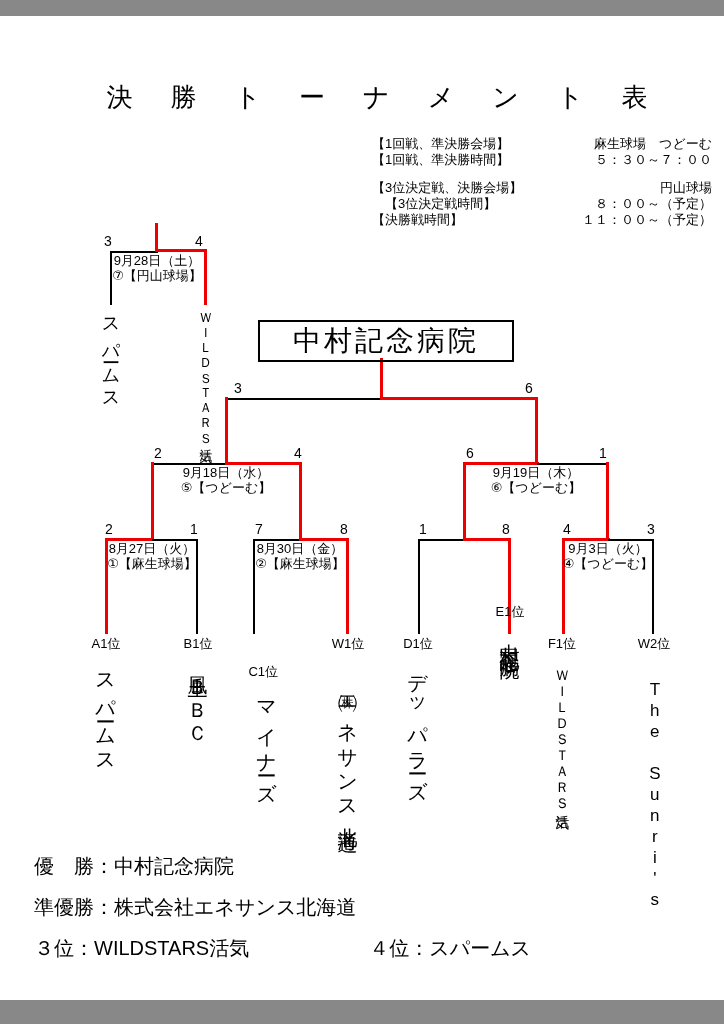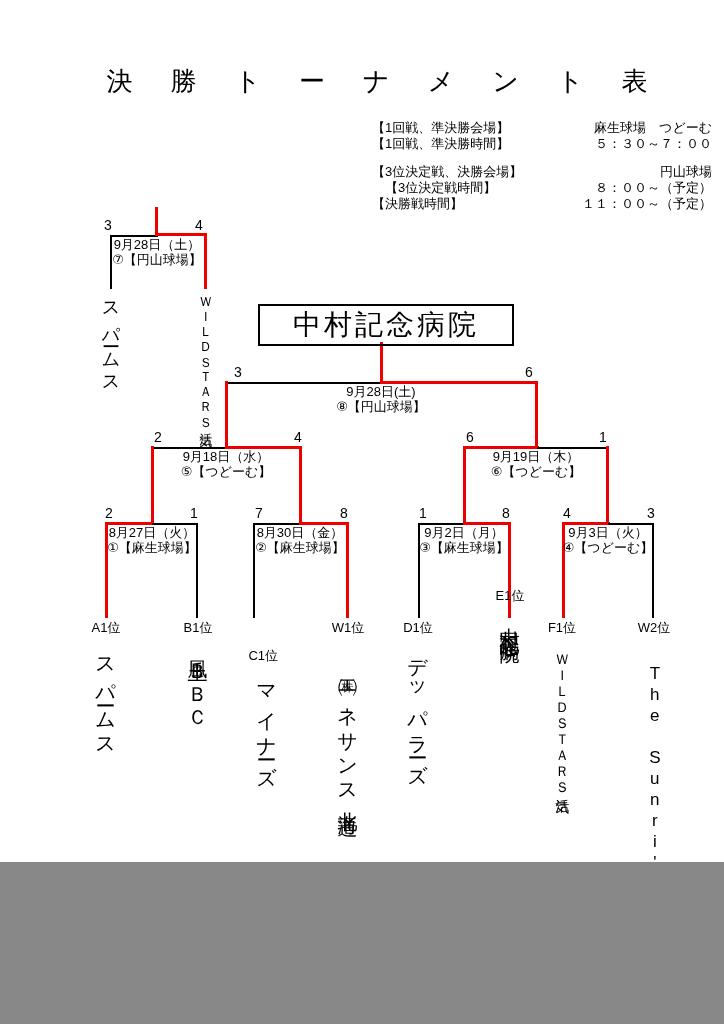--- a/index.html
+++ b/index.html
@@ -4,7 +4,7 @@
 <style>
   html,body{margin:0;padding:0;background:#888;}
   .sheet{
-    position:relative;width:724px;height:862px;margin:0 auto;
+    position:relative;width:724px;height:984px;margin:16px auto;
     background:#fff;overflow:hidden;
     font-family:"Liberation Sans","DejaVu Sans",sans-serif;
     color:#000;

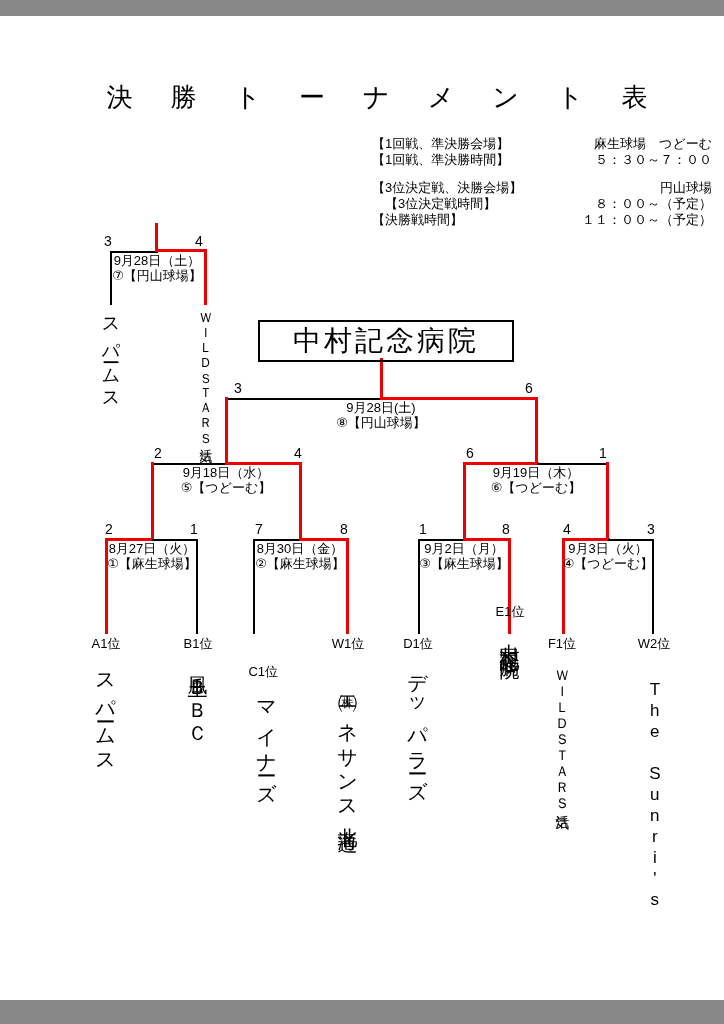--- a/index.html
+++ b/index.html
@@ -146,10 +146,6 @@
     <div>9月28日（土）</div>
     <div>⑦【円山球場】</div>
   </div>
-  <div class="mlabel" style="left:296px;top:384px;">
-    <div>9月28日(土)</div>
-    <div>⑧【円山球場】</div>
-  </div>
   <div class="mlabel" style="left:141px;top:449px;">
     <div>9月18日（水）</div>
     <div>⑤【つどーむ】</div>

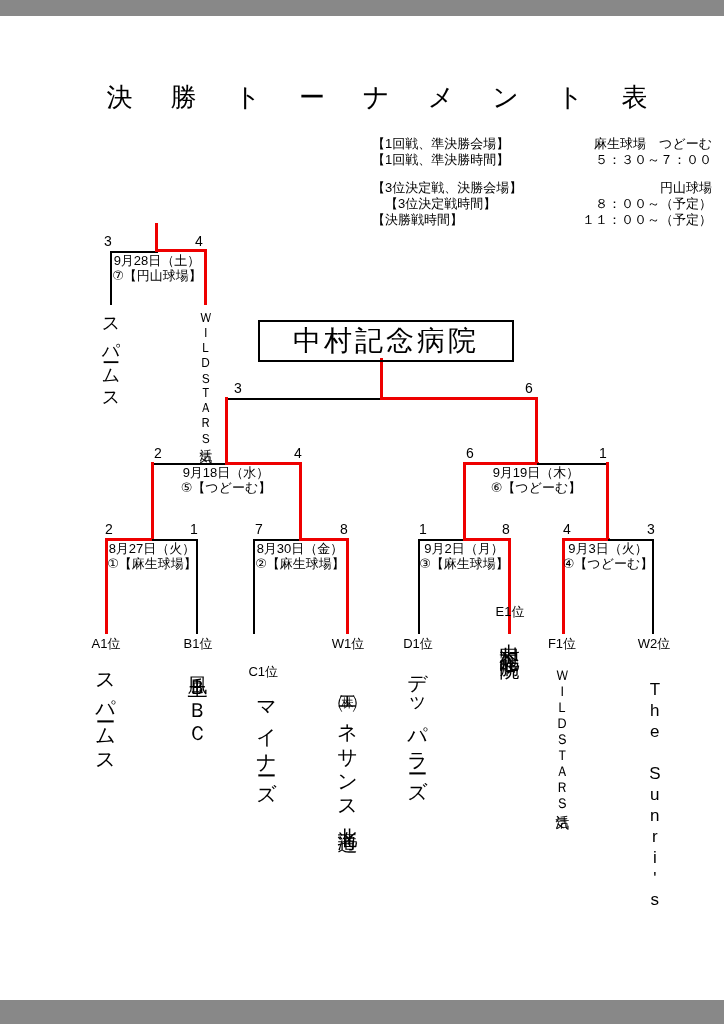--- a/index.html
+++ b/index.html
@@ -162,10 +162,6 @@
     <div>8月30日（金）</div>
     <div>②【麻生球場】</div>
   </div>
-  <div class="mlabel" style="left:379px;top:525px;">
-    <div>9月2日（月）</div>
-    <div>③【麻生球場】</div>
-  </div>
   <div class="mlabel" style="left:523px;top:525px;">
     <div>9月3日（火）</div>
     <div>④【つどーむ】</div>

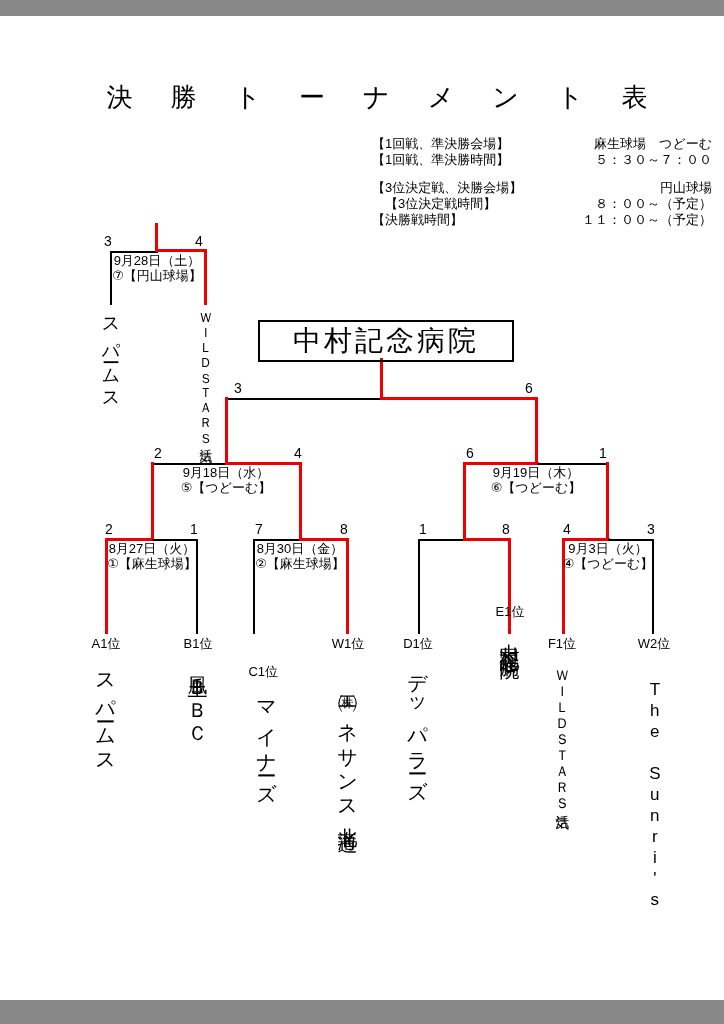--- a/index.html
+++ b/index.html
@@ -207,6 +207,22 @@
     <div class="vname mid upright">The Sunri's</div>
   </div>
 
+  <div class="abs results">
+    <div class="res-line">
+      <span>優　勝：</span><span>中村記念病院</span>
+    </div>
+    <div class="res-line">
+      <span>準優勝：</span><span>株式会社エネサンス北海道</span>
+    </div>
+    <div class="res-line res-inline">
+      <span>
+        <span>３位：</span><span>WILDSTARS活気</span>
+      </span>
+      <span class="res-fourth">
+        <span>４位：</span><span>スパームス</span>
+      </span>
+    </div>
+  </div>
 
 </div>
 

